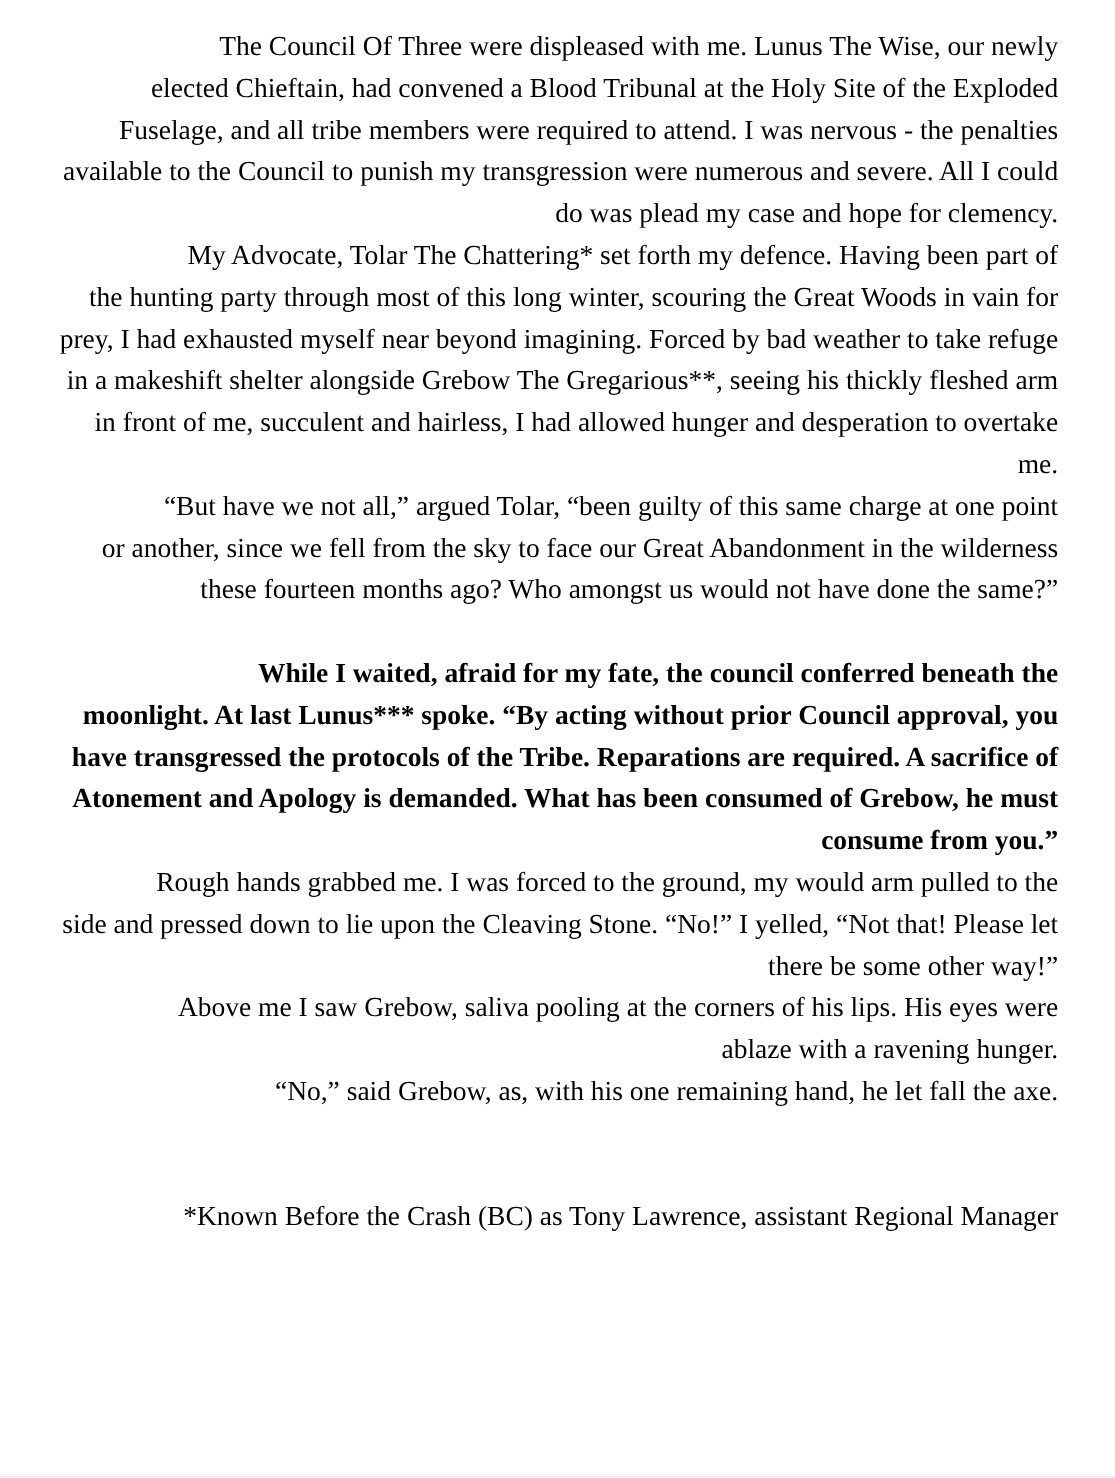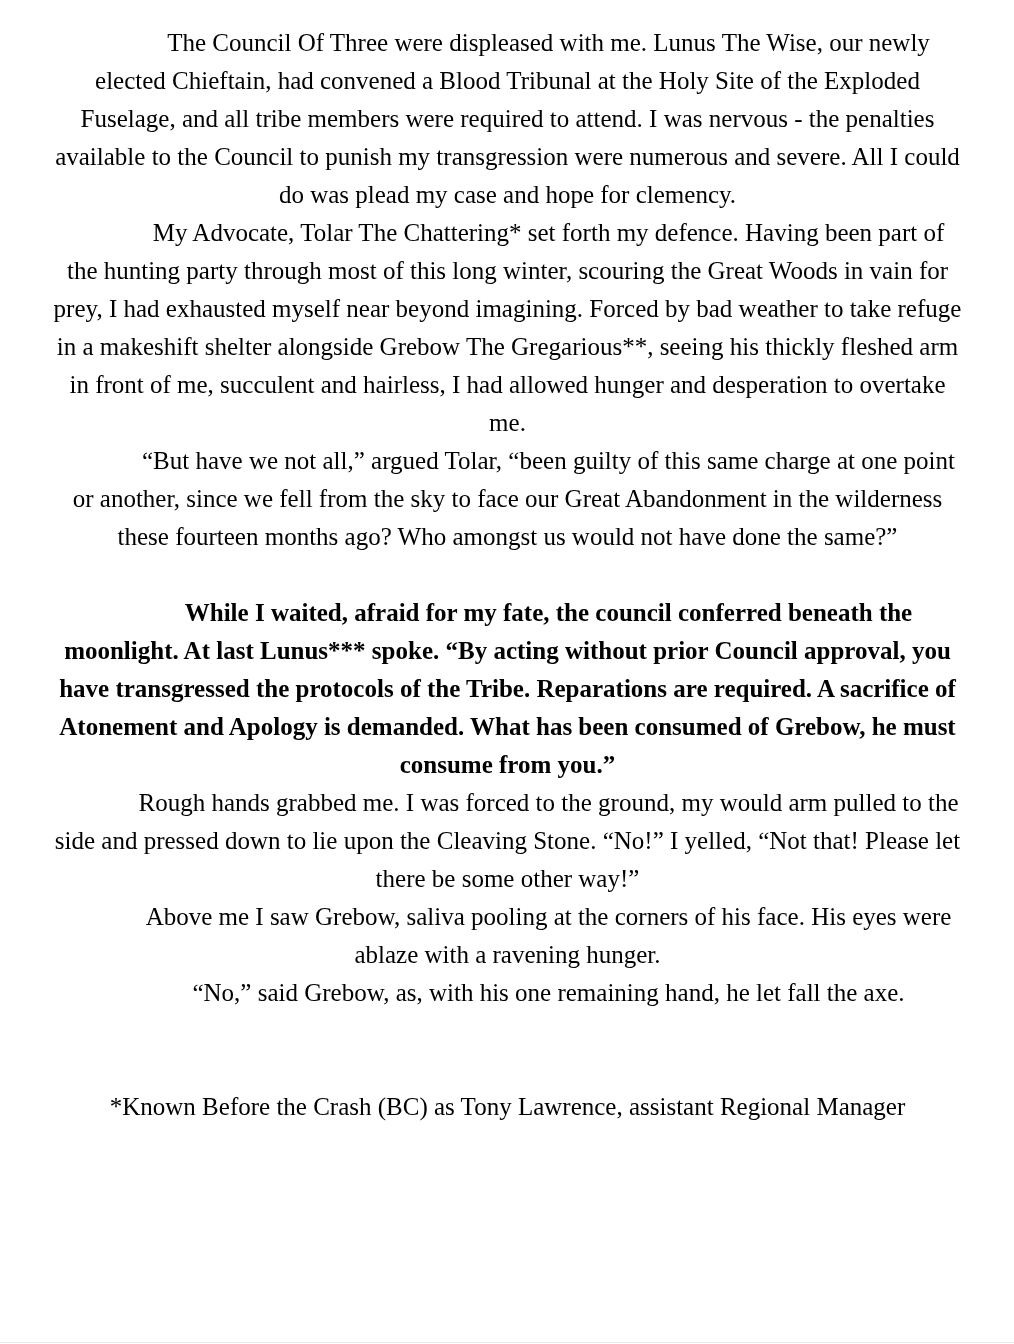--- a/index.html
+++ b/index.html
@@ -22,7 +22,7 @@
     padding: 24px 52px 4px 53px;
     font-size: 25px;
     line-height: 38px;
-    text-align: center;
+    text-align: right;
   }
   .story p {
     margin: 0;

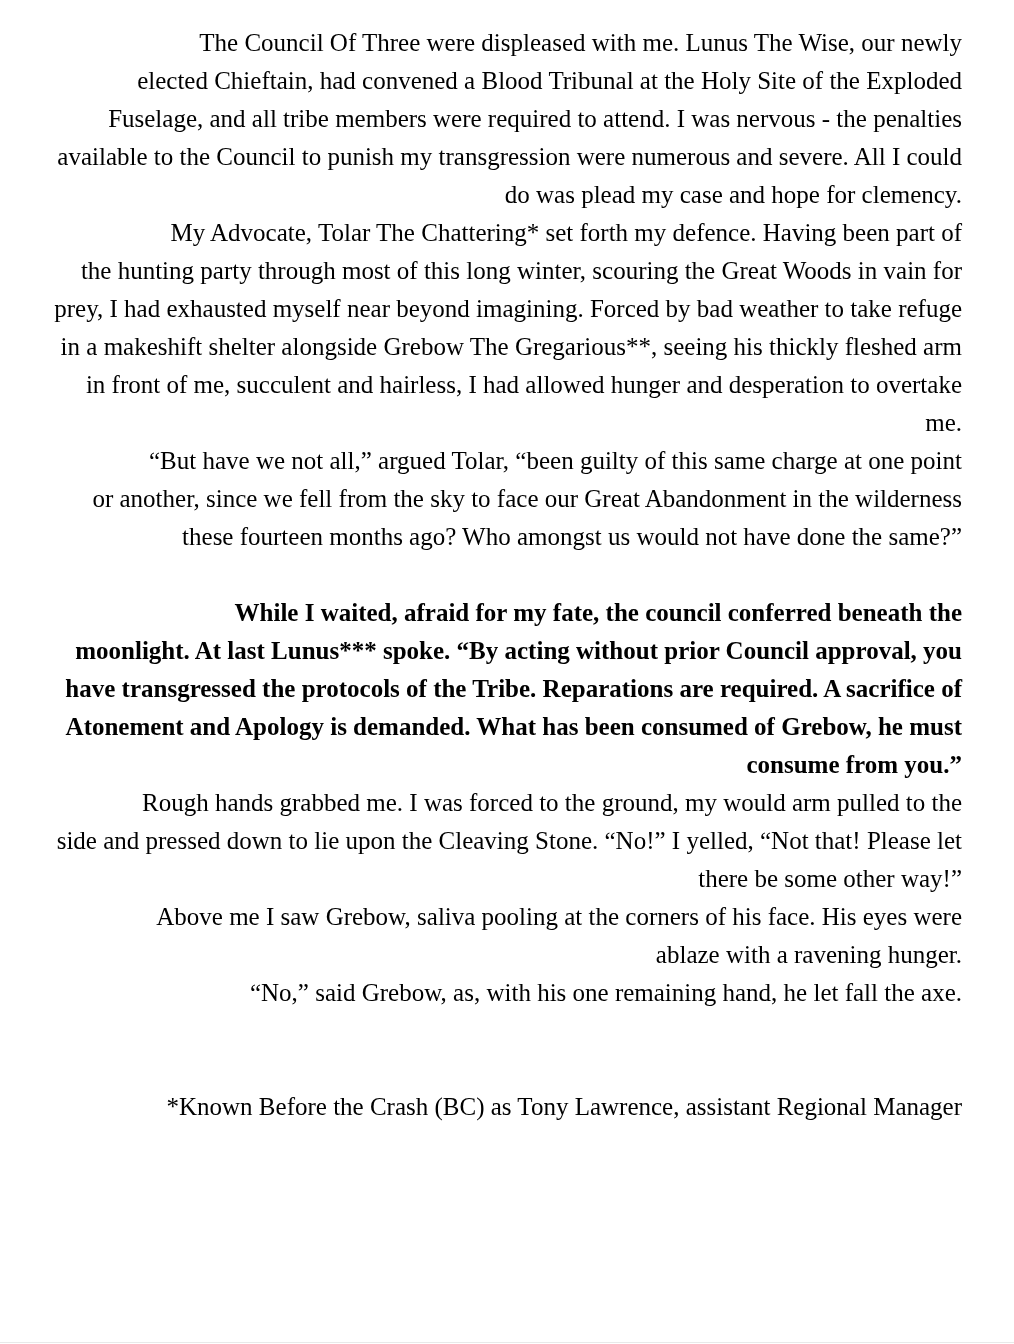--- a/index.html
+++ b/index.html
@@ -60,7 +60,7 @@
     <p>“But have we not all,” argued Tolar, “been guilty of this same charge at one point or another, since we fell from the sky to face our Great Abandonment in the wilderness these fourteen months ago? Who amongst us would not have done the same?”</p>
     <p class="spaced-before">While I waited, afraid for my fate, the council conferred beneath the moonlight. At last Lunus*** spoke. “By acting without prior Council approval, you have transgressed the protocols of the Tribe. Reparations are required. A sacrifice of Atonement and Apology is demanded. What has been consumed of Grebow, he must consume from you.”</p>
     <p>Rough hands grabbed me. I was forced to the ground, my would arm pulled to the side and pressed down to lie upon the Cleaving Stone. “No!” I yelled, “Not that! Please let there be some other way!”</p>
-    <p>Above me I saw Grebow, saliva pooling at the corners of his face. His eyes were ablaze with a ravening hunger.</p>
+    <p>Above me I saw Grebow, saliva pooling at the corners of his lips. His eyes were ablaze with a ravening hunger.</p>
     <p>“No,” said Grebow, as, with his one remaining hand, he let fall the axe.</p>
   </div>
   <div class="footnotes">

